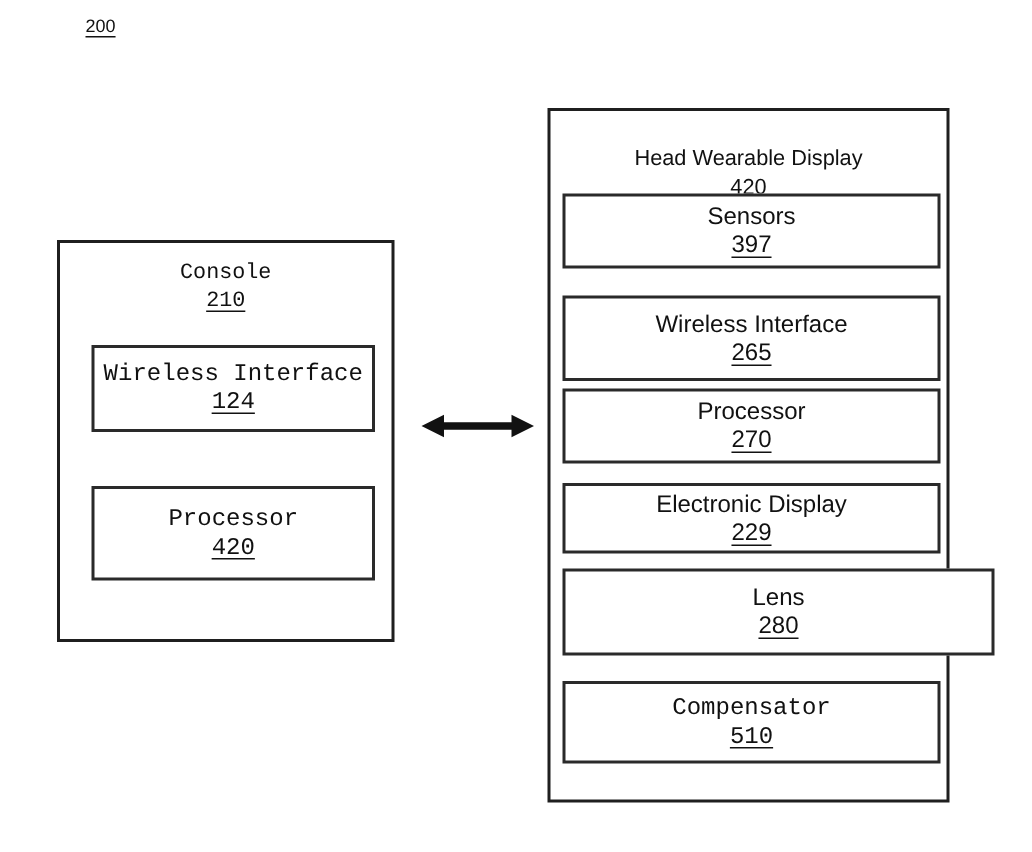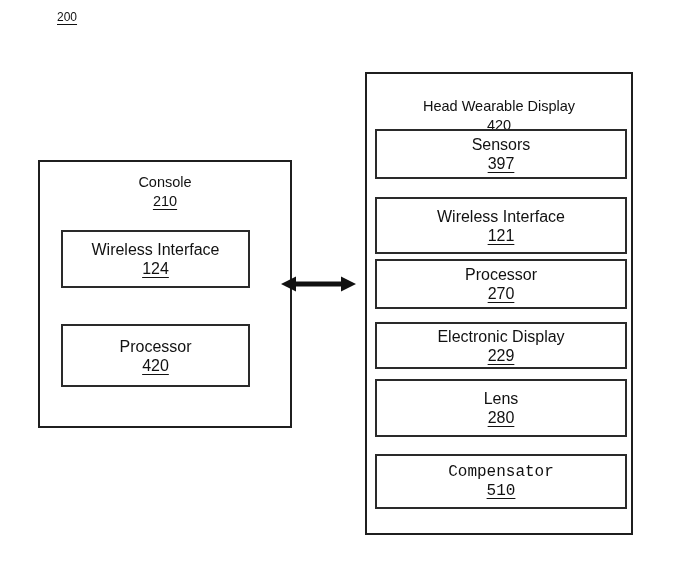--- a/index.html
+++ b/index.html
@@ -35,8 +35,9 @@
   #console-box {
     left: 38px;
     top: 160px;
-    width: 254px;
+    width: 225px;
     height: 268px;
+    font-family: Liberation Mono, monospace;
   }
   #hwd-box {
     left: 365px;

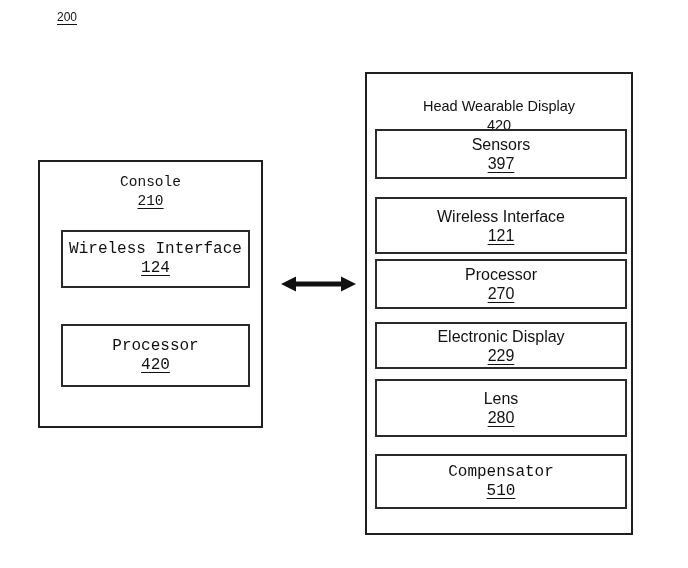--- a/index.html
+++ b/index.html
@@ -125,7 +125,7 @@
     </div>
     <div class="inner-box" id="box-265">
       <div>Wireless Interface</div>
-      <span class="ref-num">121</span>
+      <span class="ref-num">265</span>
     </div>
     <div class="inner-box" id="box-270">
       <div>Processor</div>

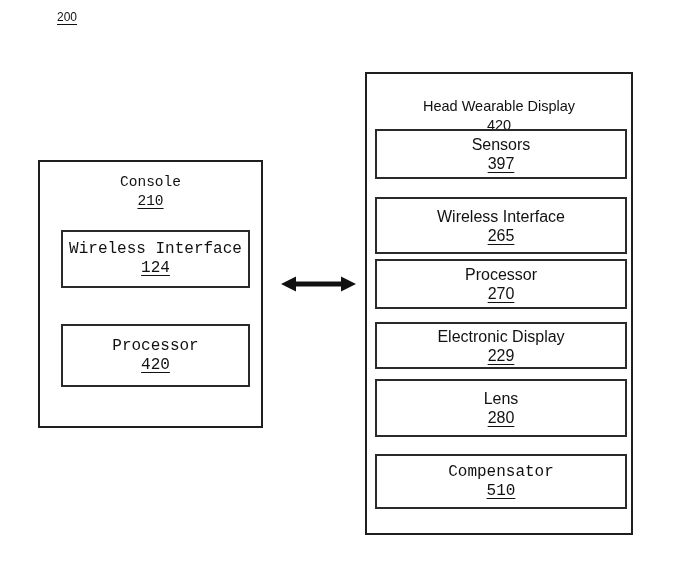--- a/index.html
+++ b/index.html
@@ -78,7 +78,7 @@
   #box-265 { left: 8px; top: 123px; width: 252px; height: 57px; }
   #box-270 { left: 8px; top: 185px; width: 252px; height: 50px; }
   #box-275 { left: 8px; top: 248px; width: 252px; height: 47px; }
-  #box-280 { left: 8px; top: 305px; width: 252px; height: 58px; }
+  #box-280 { left: 8px; top: 305px; width: 288px; height: 58px; }
   #box-285 { left: 8px; top: 380px; width: 252px; height: 55px; font-family: Liberation Mono, monospace; }
   #connector-arrow {
     position: absolute;

